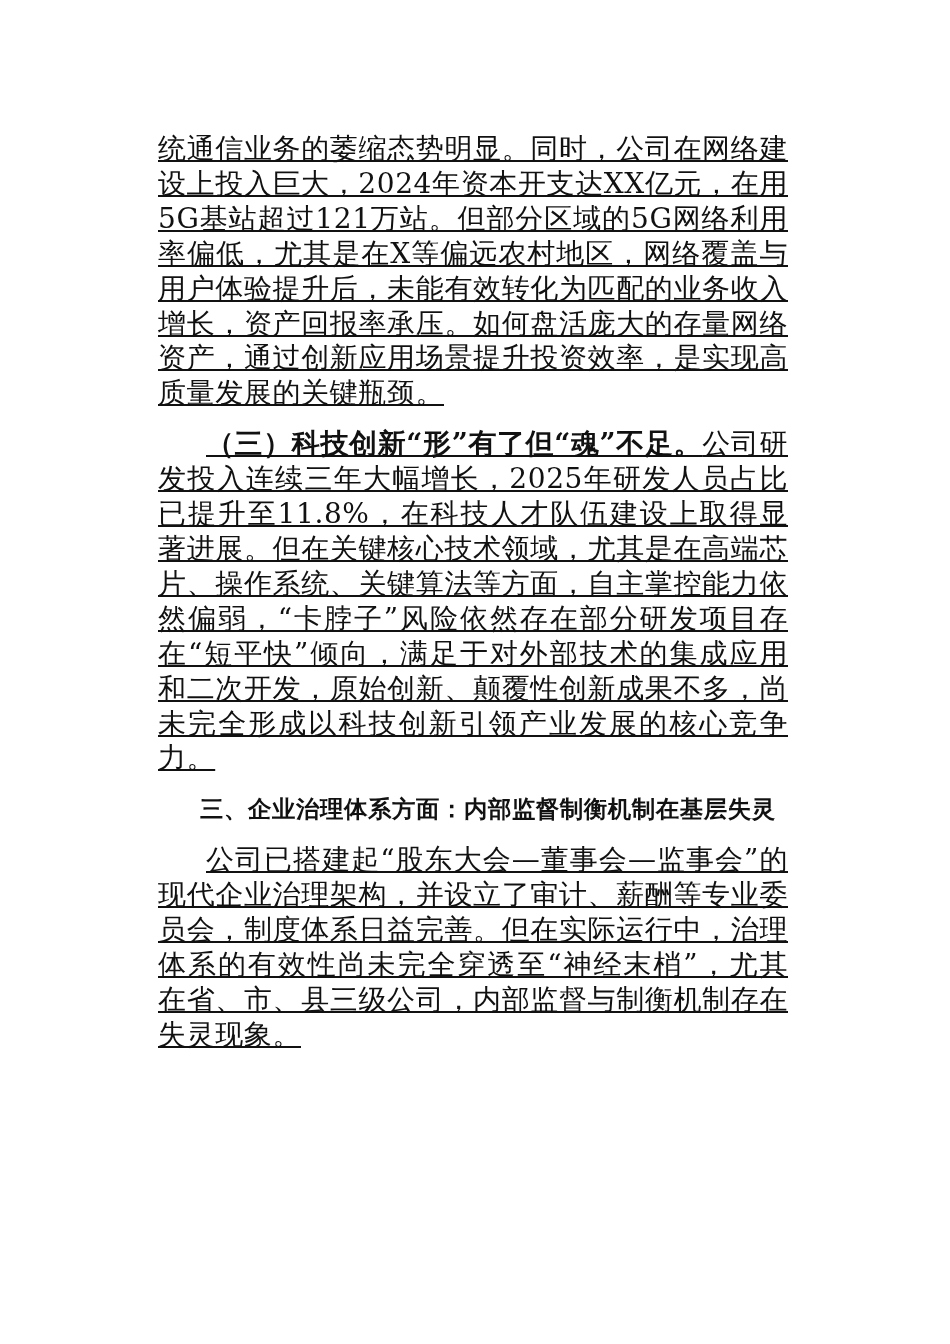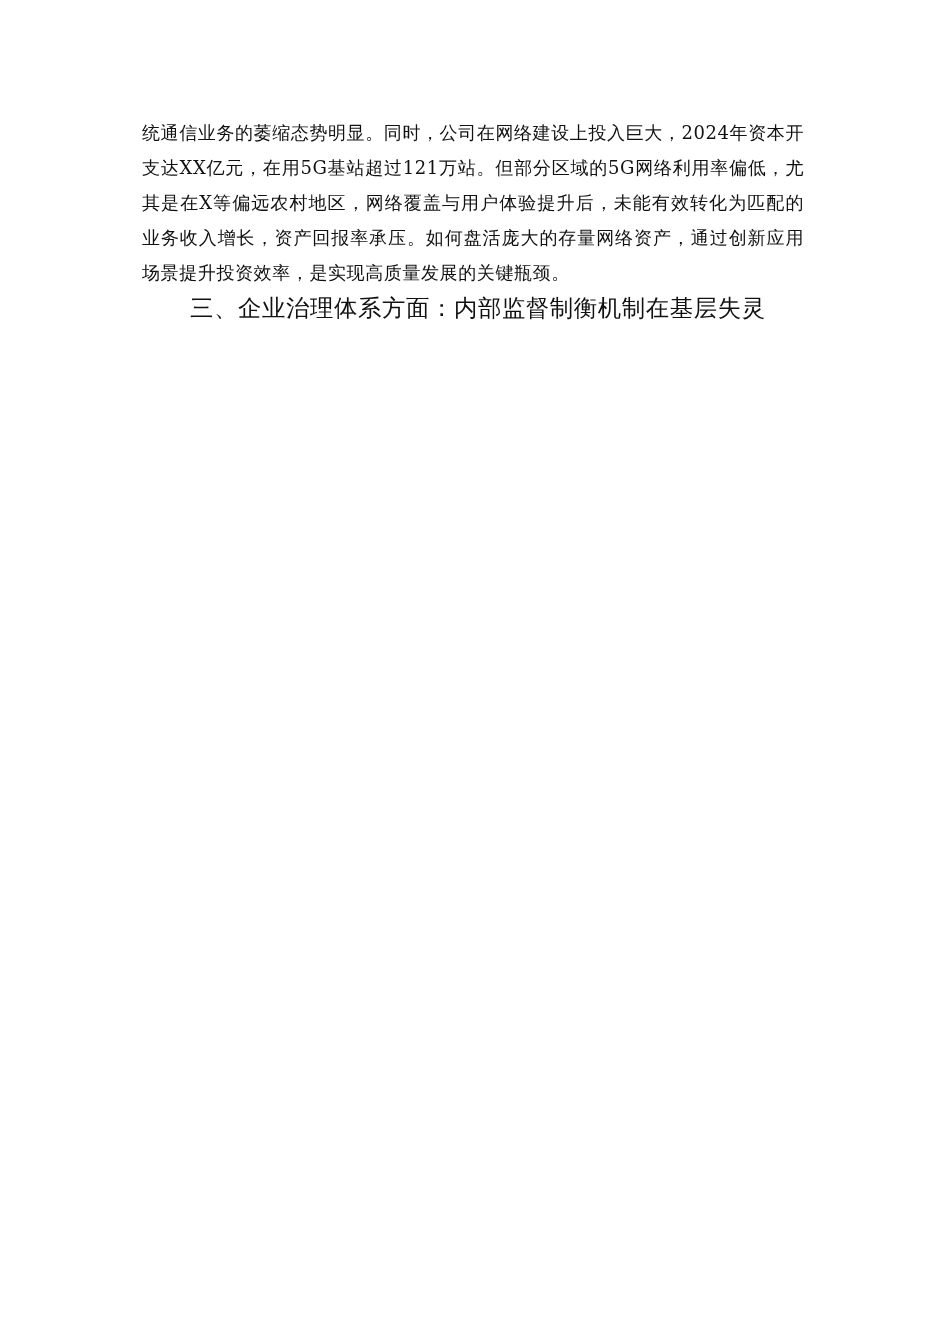--- a/index.html
+++ b/index.html
@@ -22,13 +22,14 @@
     width: 662px;
   }
   .para {
-    margin: 0;
-    font-size: 18px;
+    margin: 16px;
+    font-size: 28px;
     line-height: 34.9px;
     text-align: justify;
     text-justify: inter-character;
     letter-spacing: 0.6px;
     word-break: break-all;
+    text-decoration: underline;
   }
   .indent { text-indent: 48px; }
   .lead-bold {

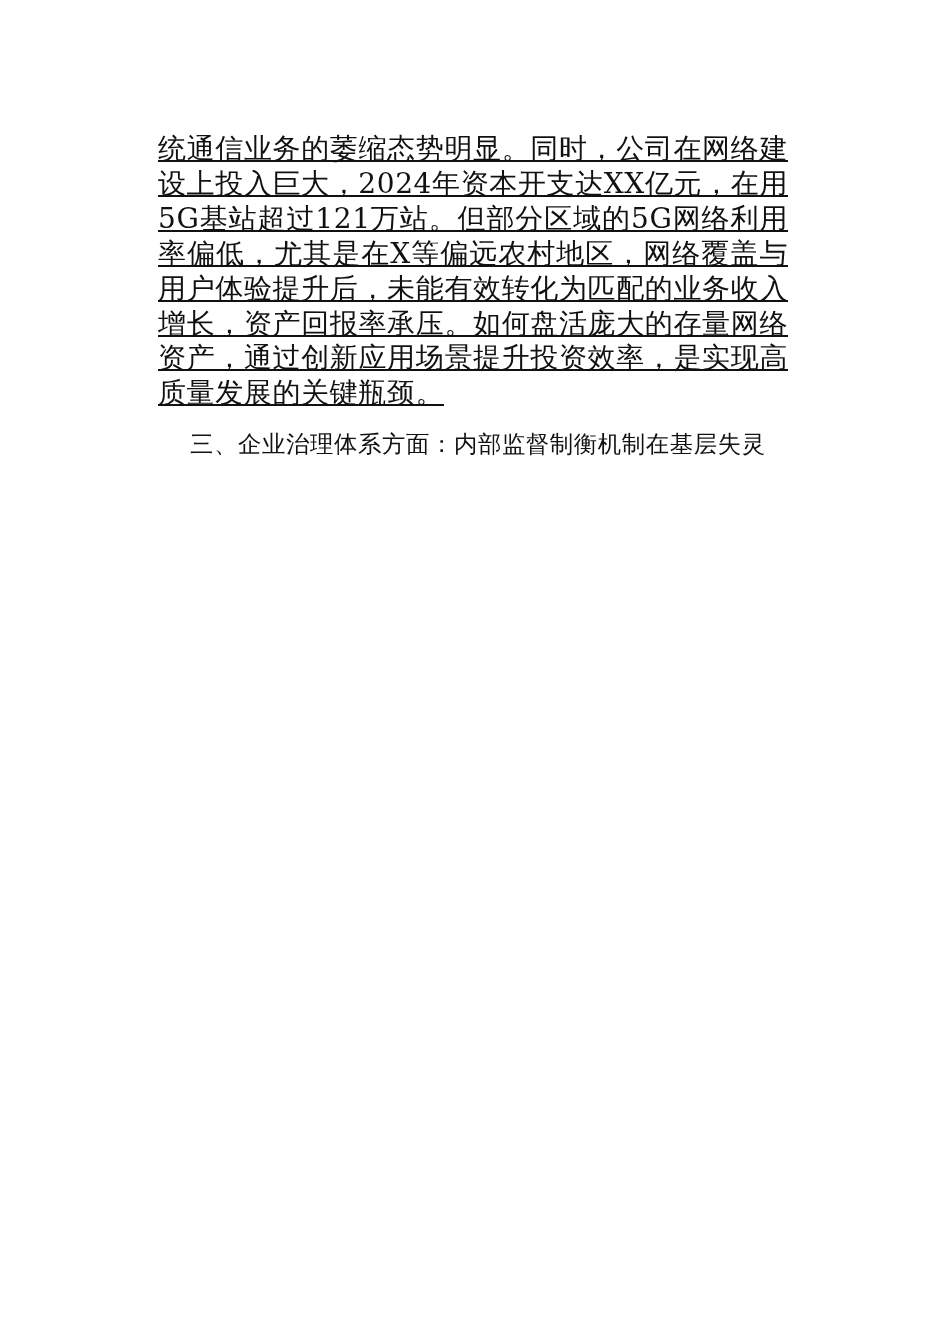--- a/index.html
+++ b/index.html
@@ -57,6 +57,9 @@
     <span>统通信业务的萎缩态势明显。同时，公司在网络建设上投入巨大，2024年资本开支达XX亿元，在用5G基站超过121万站。但部分区域的5G网络利用率偏低，尤其是在X等偏远农村地区，网络覆盖与用户体验提升后，未能有效转化为匹配的业务收入增长，资产回报率承压。如何盘活庞大的存量网络资产，通过创新应用场景提升投资效率，是实现高质量发展的关键瓶颈。</span>
   </p>
 
+  <p class="para indent last-line-left">
+    <span class="lead-bold">（三）科技创新“形”有了但“魂”不足。</span><span>公司研发投入连续三年大幅增长，2025年研发人员占比已提升至11.8%，在科技人才队伍建设上取得显著进展。但在关键核心技术领域，尤其是在高端芯片、操作系统、关键算法等方面，自主掌控能力依然偏弱，“卡脖子”风险依然存在部分研发项目存在“短平快”倾向，满足于对外部技术的集成应用和二次开发，原始创新、颠覆性创新成果不多，尚未完全形成以科技创新引领产业发展的核心竞争力。</span>
+  </p>
 
   <p class="section-heading last-line-left">三、企业治理体系方面：内部监督制衡机制在基层失灵</p>
 

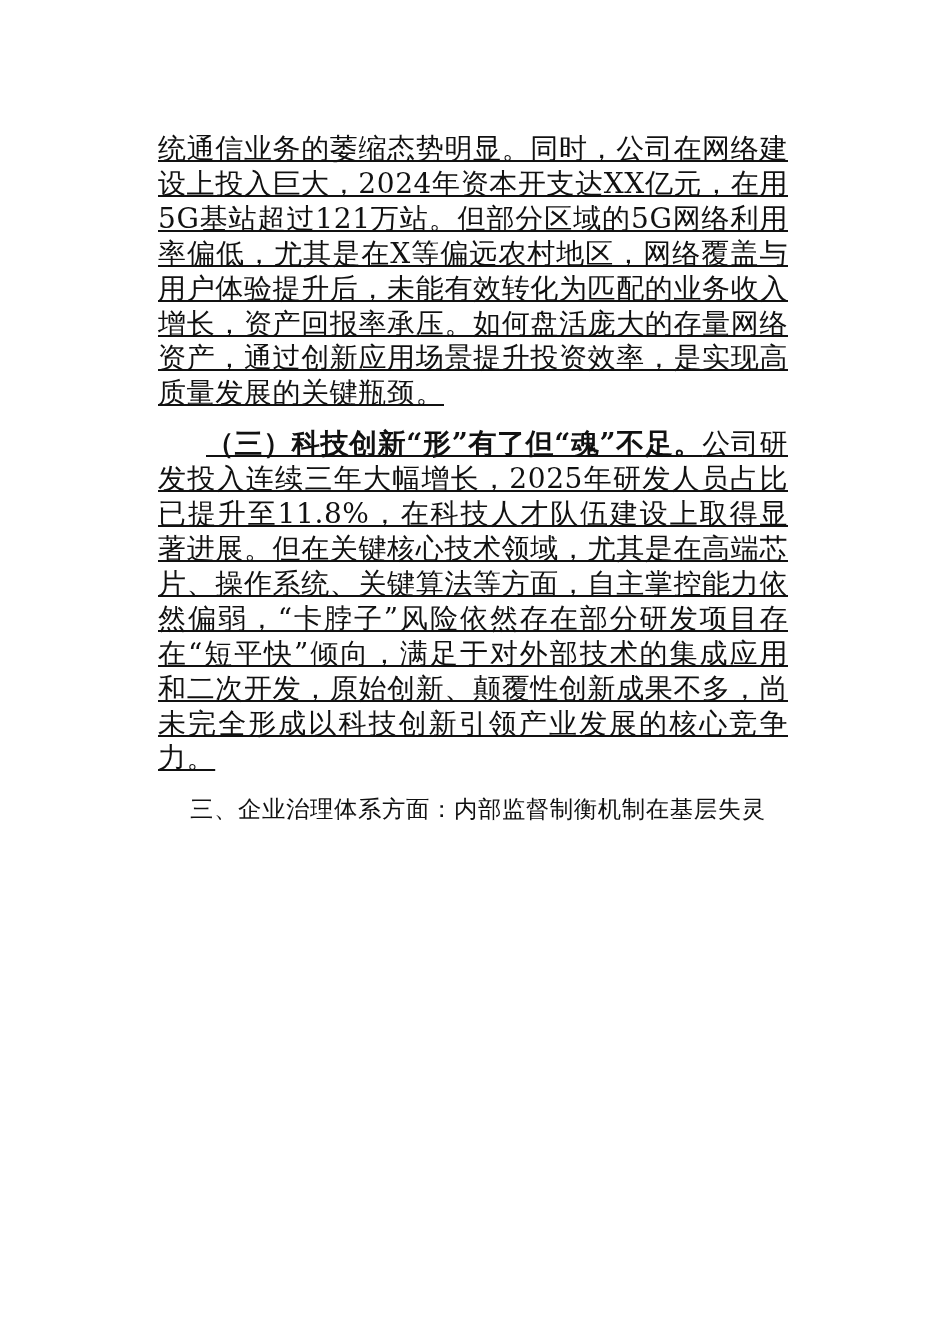--- a/index.html
+++ b/index.html
@@ -36,9 +36,9 @@
     font-weight: bold;
   }
   .section-heading {
-    margin: 0;
+    margin: 10px;
     font-family: "DejaVu Sans", "Liberation Sans", sans-serif;
-    font-weight: normal;
+    font-weight: bold;
     font-size: 23.4px;
     line-height: 34.9px;
     text-indent: 48px;

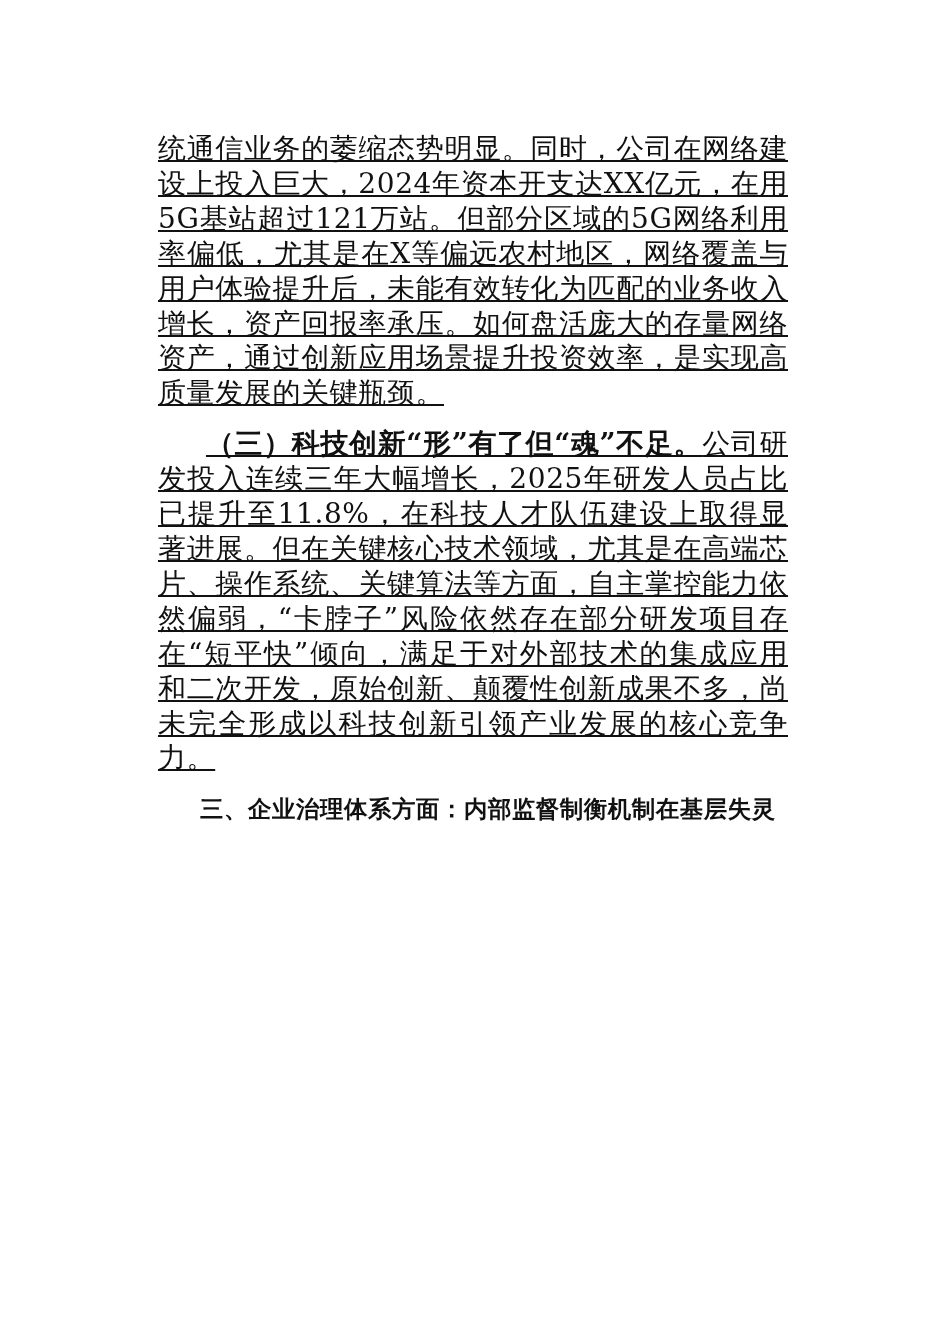--- a/index.html
+++ b/index.html
@@ -63,6 +63,9 @@
 
   <p class="section-heading last-line-left">三、企业治理体系方面：内部监督制衡机制在基层失灵</p>
 
+  <p class="para indent last-line-left">
+    <span>公司已搭建起“股东大会—董事会—监事会”的现代企业治理架构，并设立了审计、薪酬等专业委员会，制度体系日益完善。但在实际运行中，治理体系的有效性尚未完全穿透至“神经末梢”，尤其在省、市、县三级公司，内部监督与制衡机制存在失灵现象。</span>
+  </p>
 
 
 

